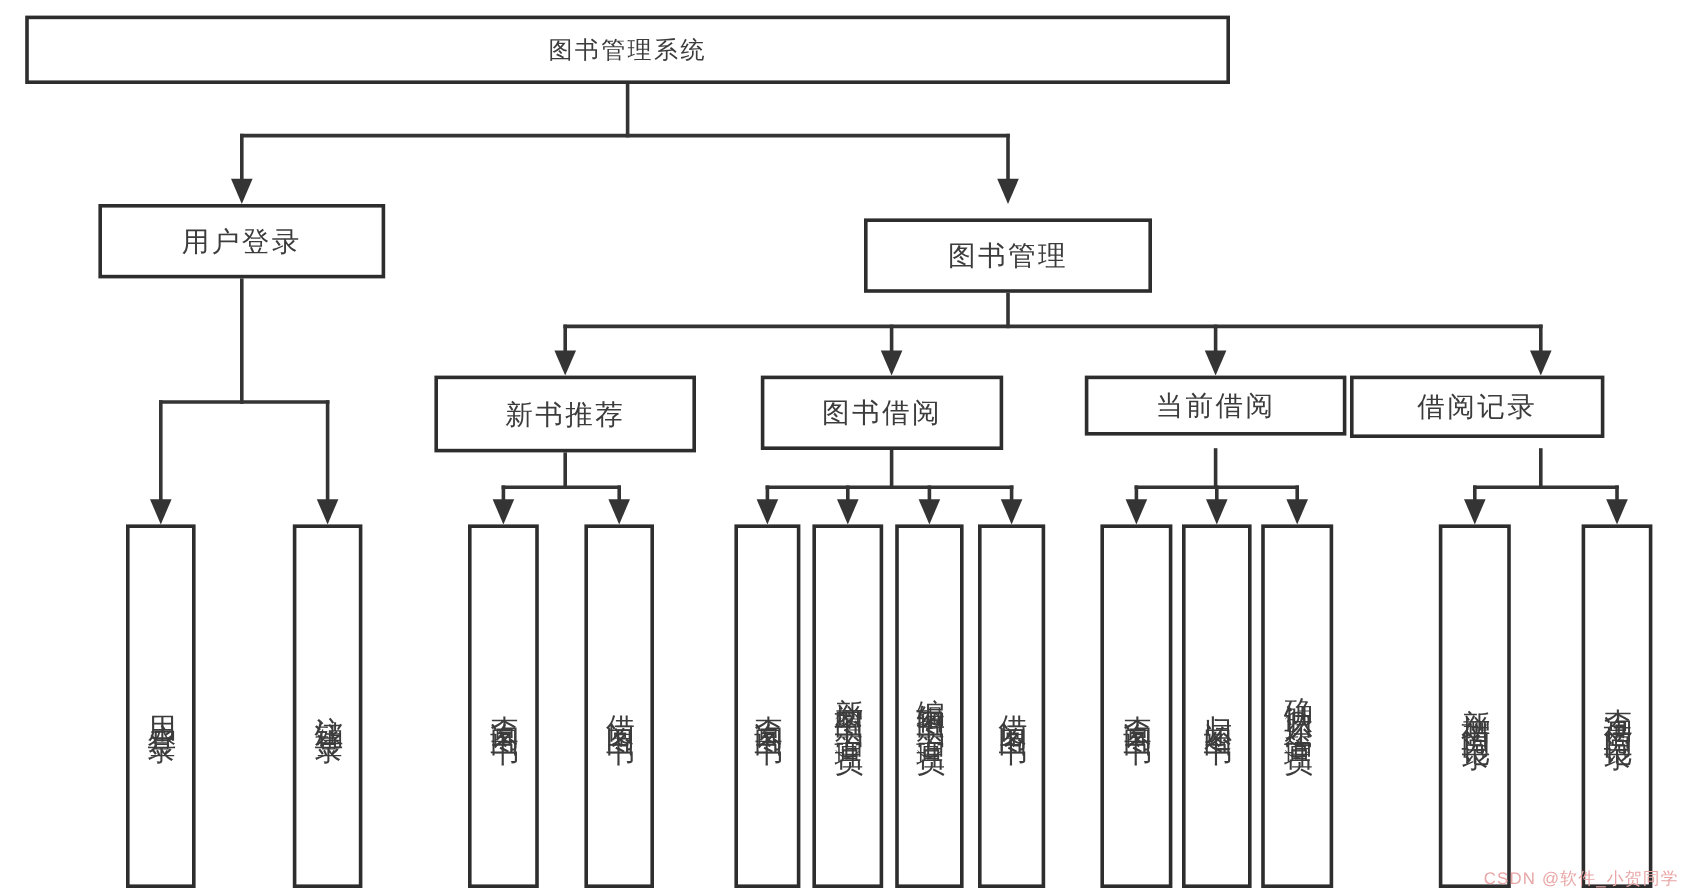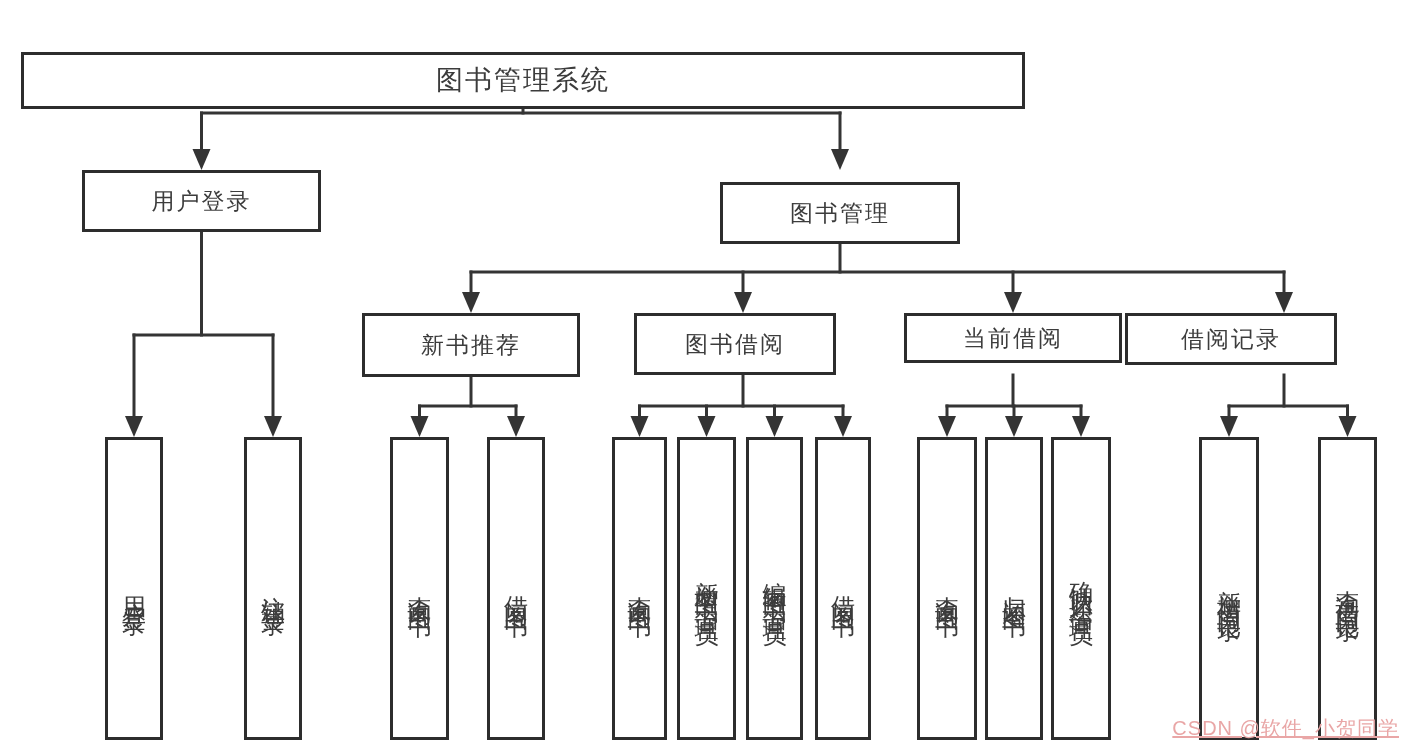--- a/index.html
+++ b/index.html
@@ -35,7 +35,7 @@
     line-height:1;
     white-space:nowrap;
   }
-  .root{font-size:27px;margin-top:39px;}
+  .root{font-size:20px;}
   .vnode{
     writing-mode:vertical-rl;
     text-orientation:mixed;

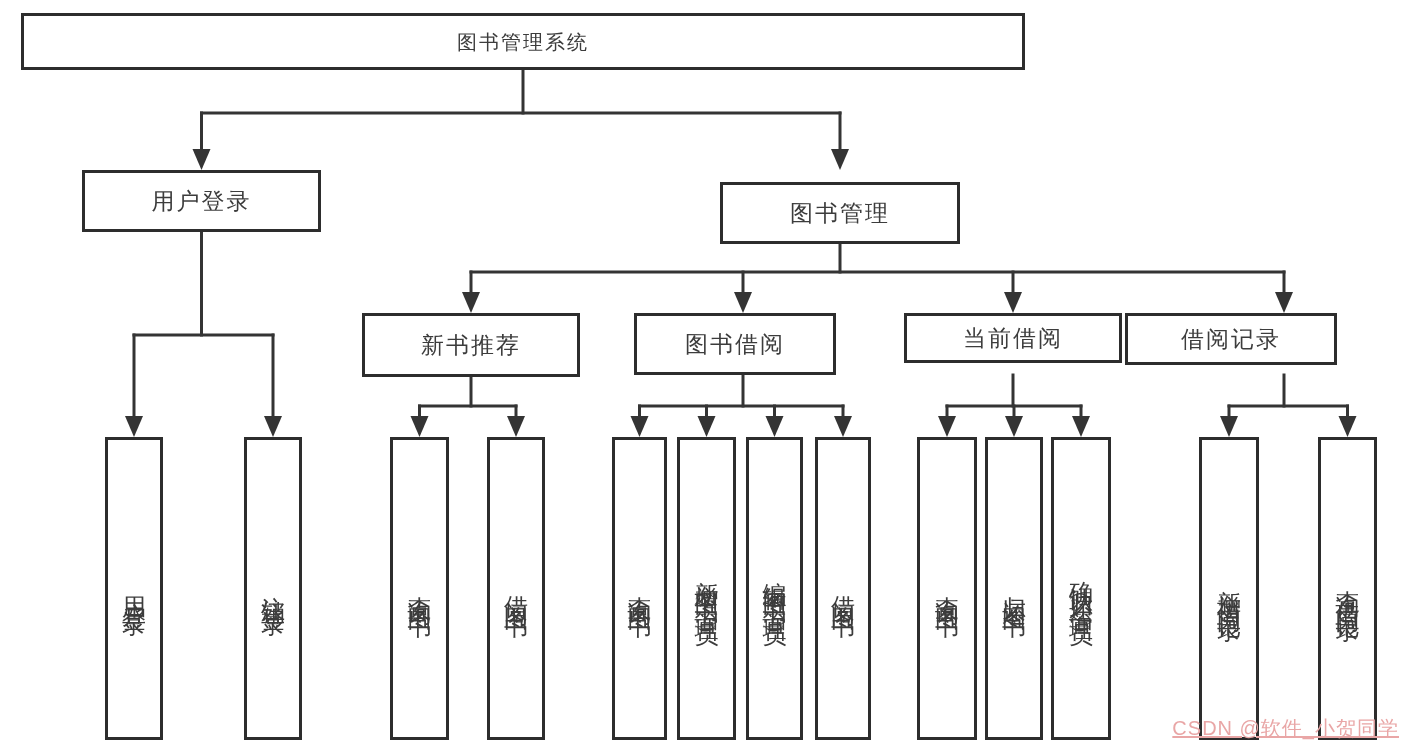--- a/index.html
+++ b/index.html
@@ -46,10 +46,9 @@
   .watermark{
     position:absolute;
     right:6px;bottom:5px;
-    font-size:20px;
+    font-size:14px;
     letter-spacing:1px;
     white-space:nowrap;
-    text-decoration:underline;
   }
 </style>
 </head>

